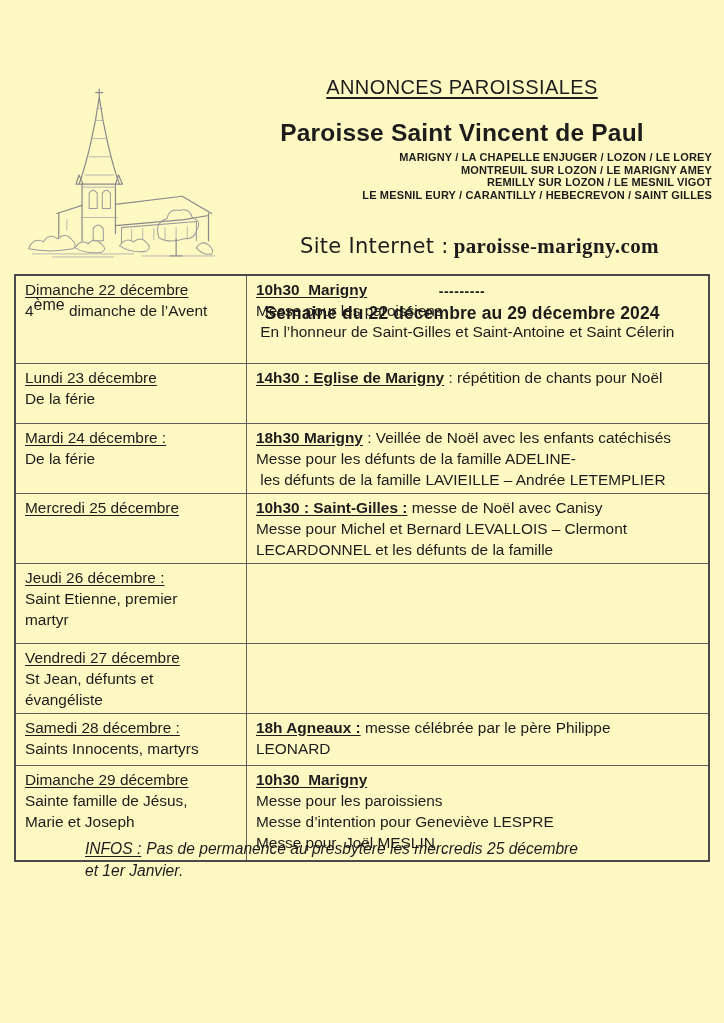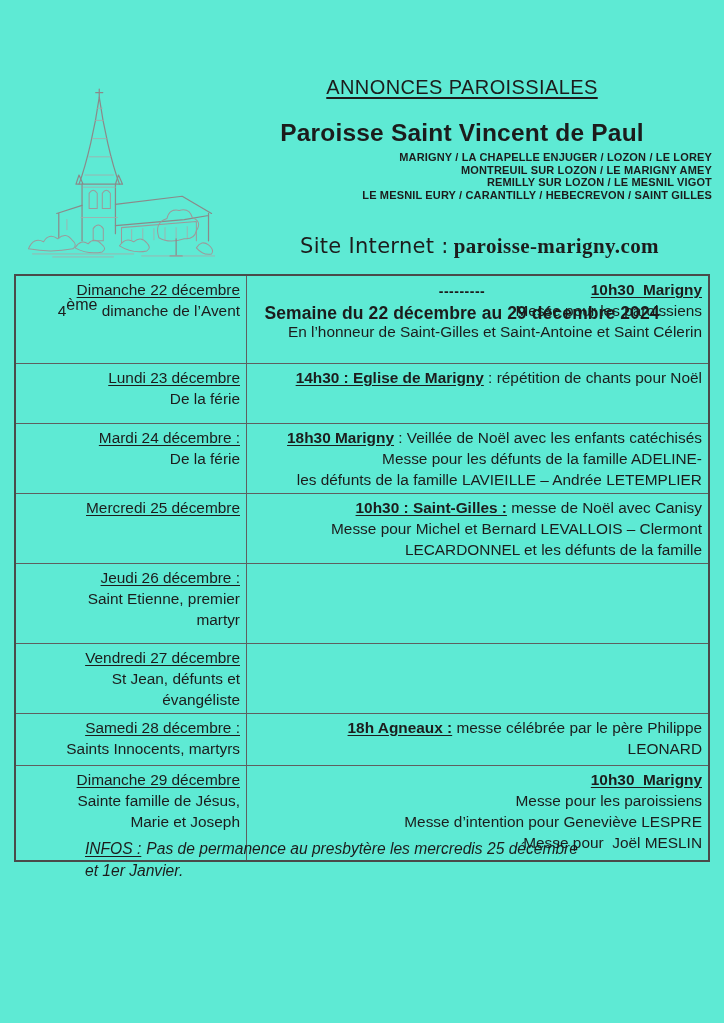--- a/index.html
+++ b/index.html
@@ -6,7 +6,7 @@
   .page{
     position:relative;
     width:724px;height:1023px;
-    background:#5eead4;
+    background:#fef9c3;
     color:#1c1c1c;
     font-family:"Liberation Sans", sans-serif;
     overflow:hidden;

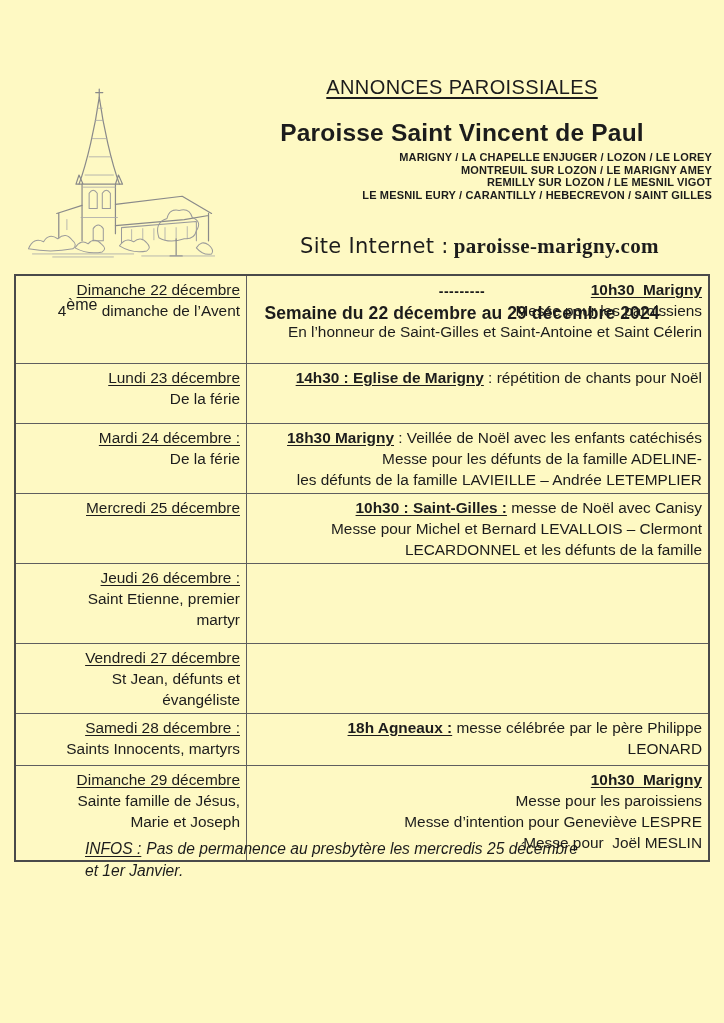--- a/index.html
+++ b/index.html
@@ -46,7 +46,7 @@
     border:1px solid #5f5f5f;
     vertical-align:top;
     padding:3px 6px 3px 9px;
-    font-size:15.4px;line-height:21px;text-align:right;
+    font-size:15.4px;line-height:21px;
   }
   td.c1{width:215px;}
   .r1{height:88px}.r2{height:60px}.r3{height:60px}.r4{height:58px}

